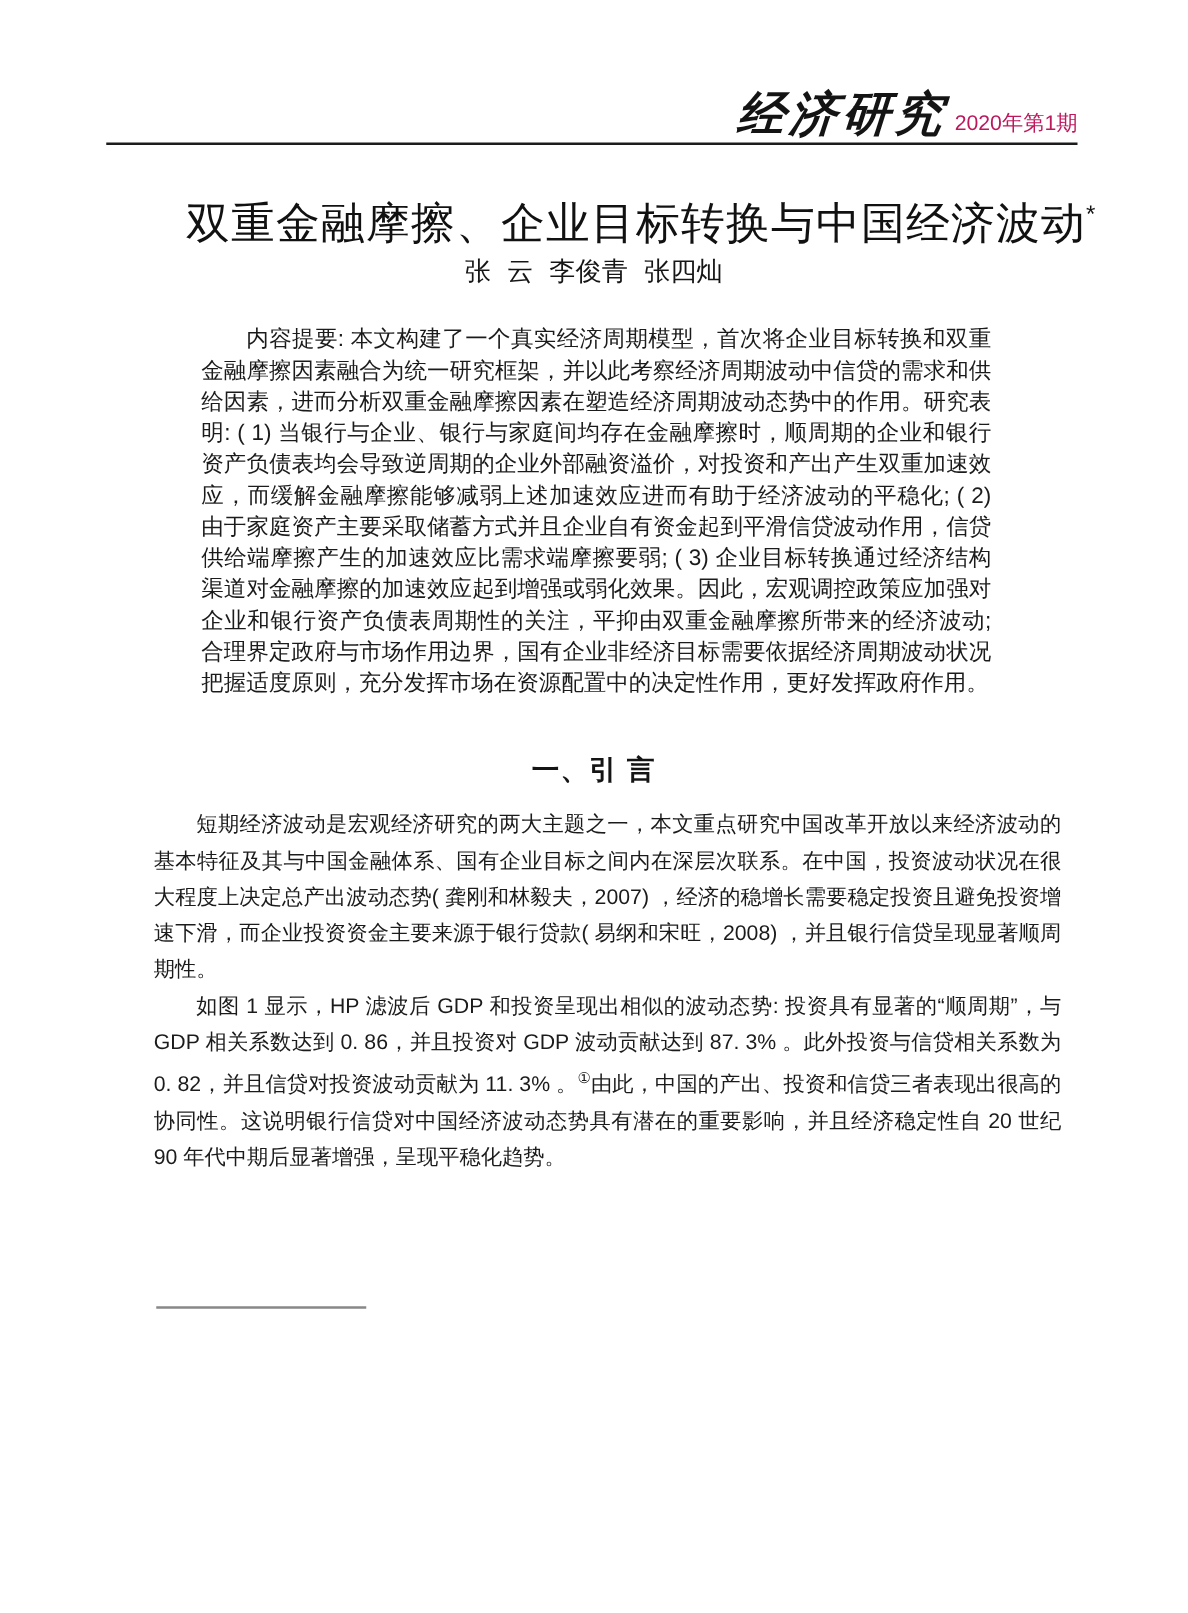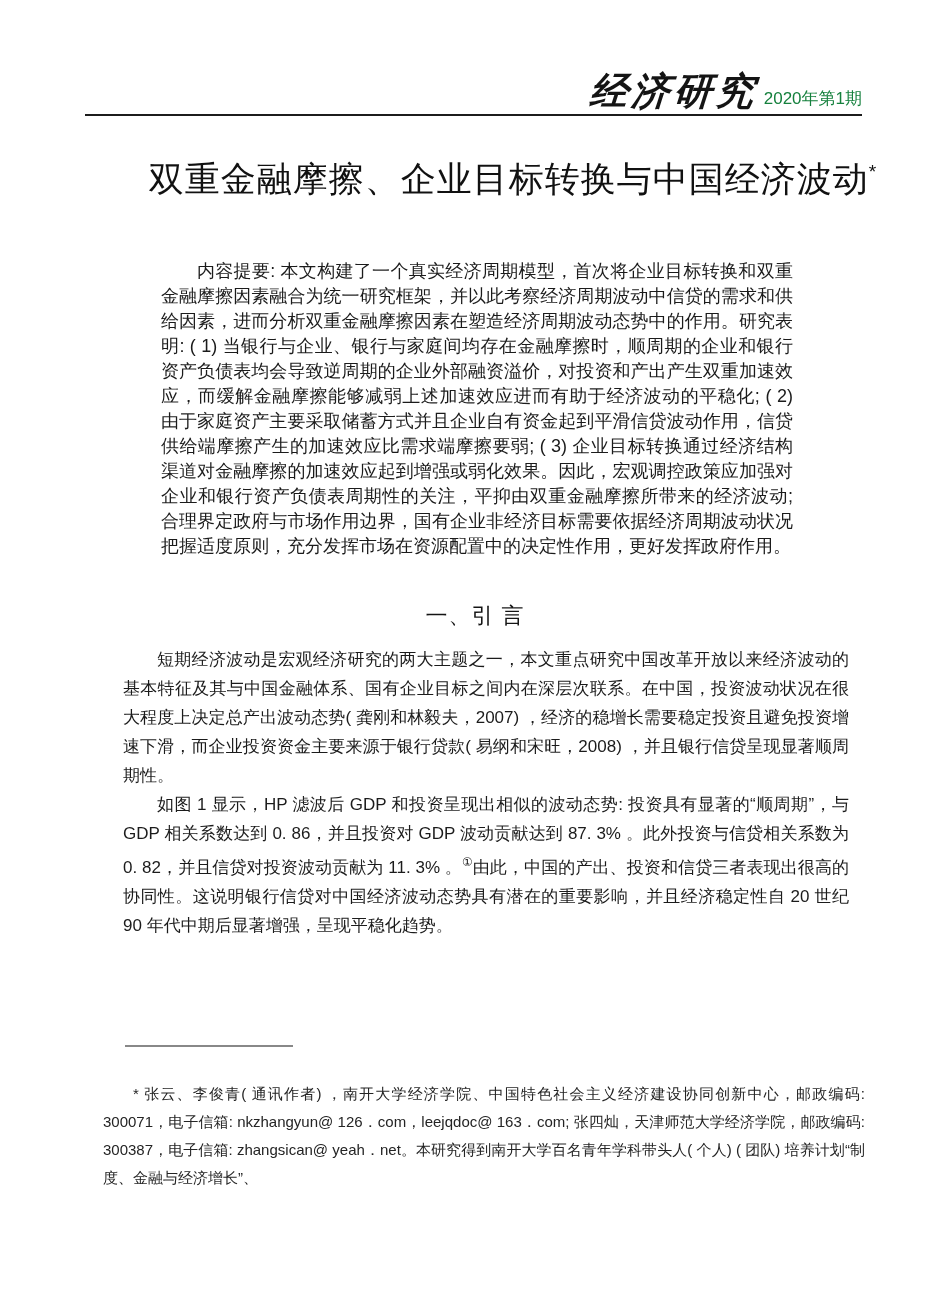--- a/index.html
+++ b/index.html
@@ -38,7 +38,7 @@
   }
   .journal-issue {
     font-size: 17px;
-    color: #15803d;
+    color: #be185d;
   }
   .header-rule {
     position: absolute;

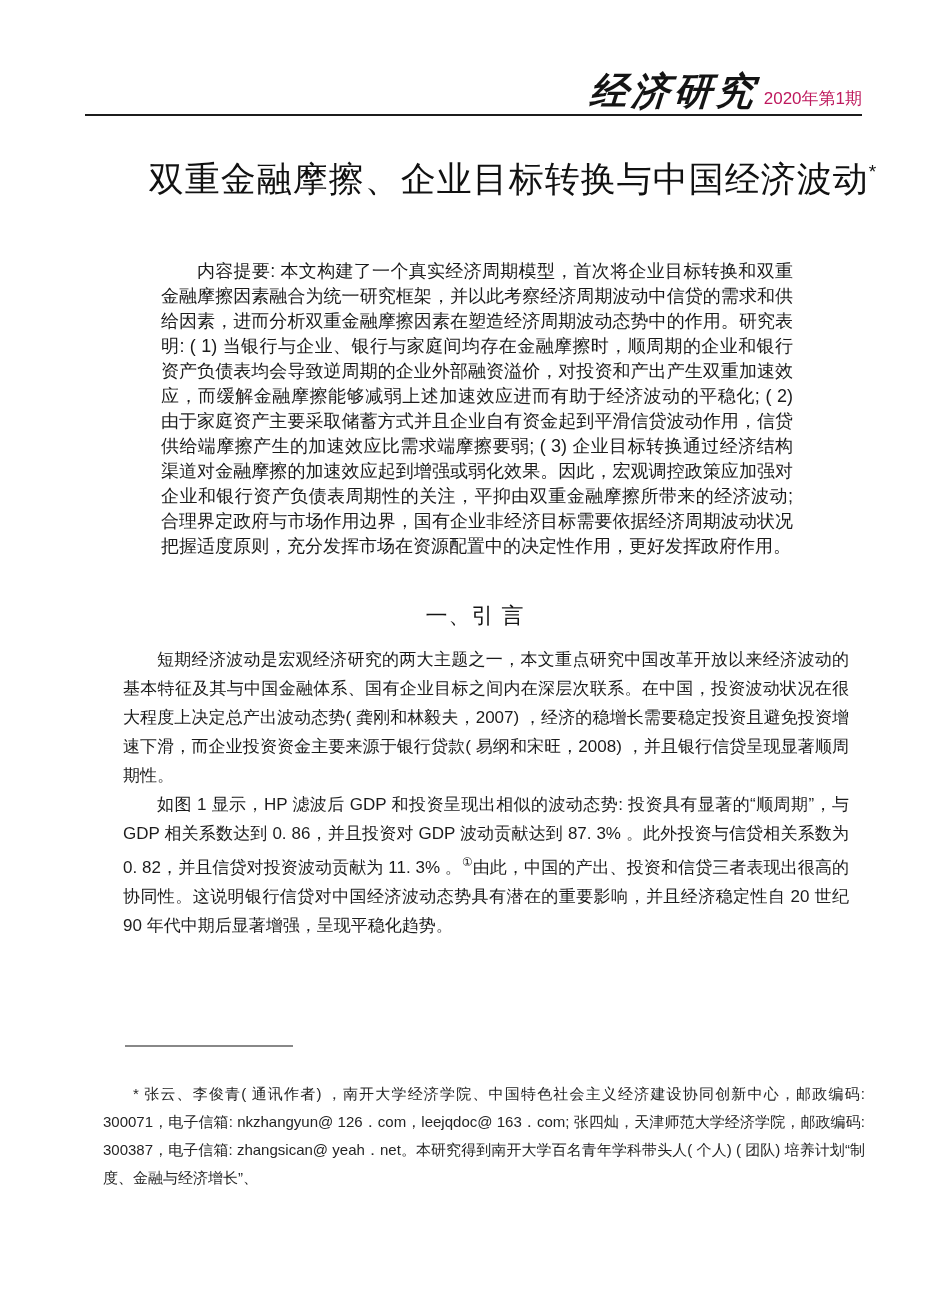--- a/index.html
+++ b/index.html
@@ -155,6 +155,7 @@
   <div class="header-rule"></div>
 
   <h1 class="paper-title"><span>双重金融摩擦、企业目标转换与中国经济波动</span><sup>*</sup></h1>
+  <div class="authors-line">张 云 李俊青 张四灿</div>
 
   <div class="abstract-block">
     <p><span>内容提要:</span><span> 本文构建了一个真实经济周期模型，首次将企业目标转换和双重金融摩擦因素融合为统一研究框架，并以此考察经济周期波动中信贷的需求和供给因素，进而分析双重金融摩擦因素在塑造经济周期波动态势中的作用。研究表明: ( 1) 当银行与企业、银行与家庭间均存在金融摩擦时，顺周期的企业和银行资产负债表均会导致逆周期的企业外部融资溢价，对投资和产出产生双重加速效应，而缓解金融摩擦能够减弱上述加速效应进而有助于经济波动的平稳化; ( 2) 由于家庭资产主要采取储蓄方式并且企业自有资金起到平滑信贷波动作用，信贷供给端摩擦产生的加速效应比需求端摩擦要弱; ( 3) 企业目标转换通过经济结构渠道对金融摩擦的加速效应起到增强或弱化效果。因此，宏观调控政策应加强对企业和银行资产负债表周期性的关注，平抑由双重金融摩擦所带来的经济波动; 合理界定政府与市场作用边界，国有企业非经济目标需要依据经济周期波动状况把握适度原则，充分发挥市场在资源配置中的决定性作用，更好发挥政府作用。</span></p>

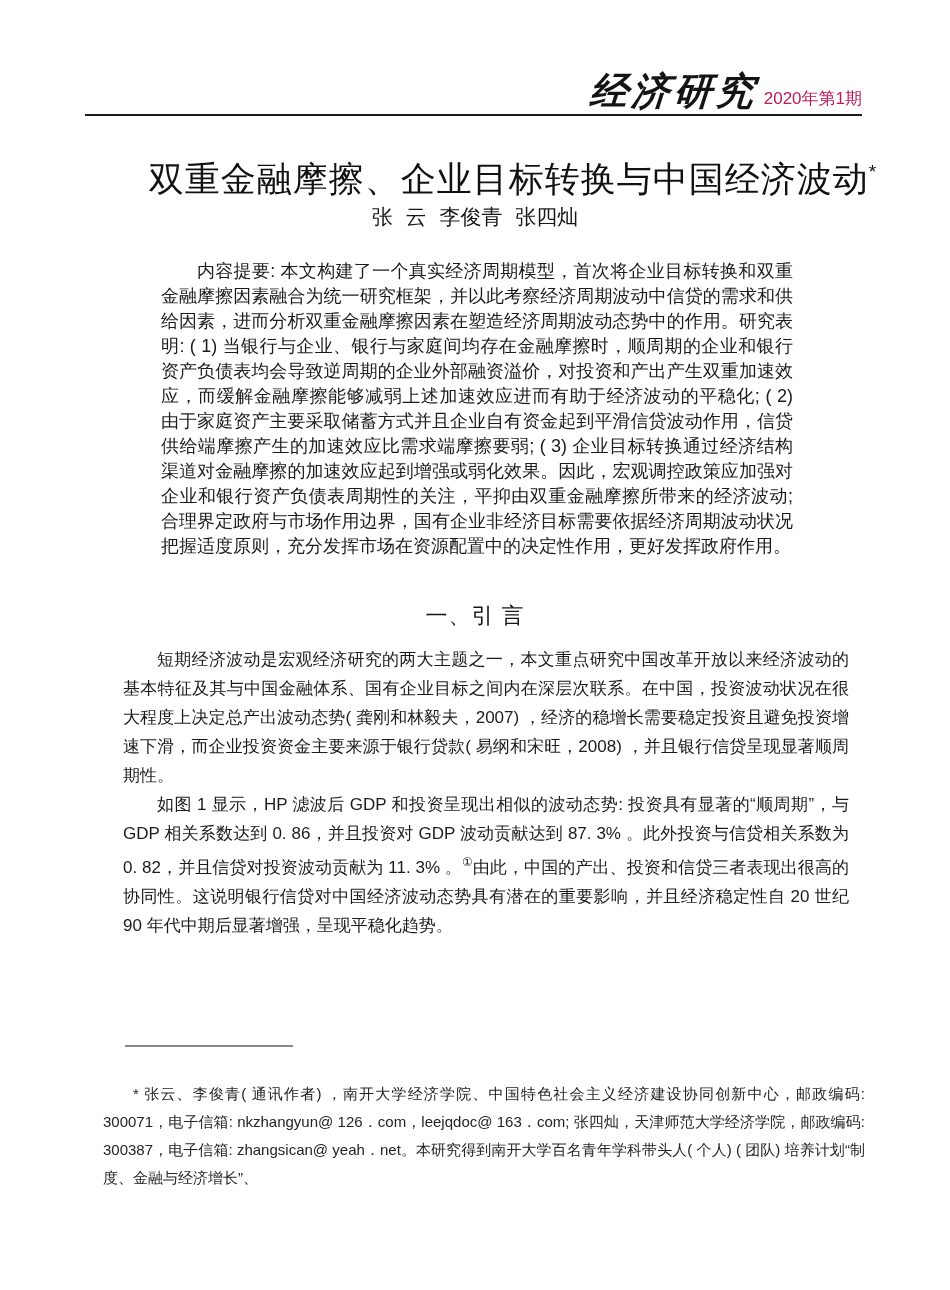--- a/index.html
+++ b/index.html
@@ -100,6 +100,7 @@
     font-size: 22px;
     letter-spacing: 1px;
     color: #141414;
+    font-weight: bold;
   }
   
   .body-text {

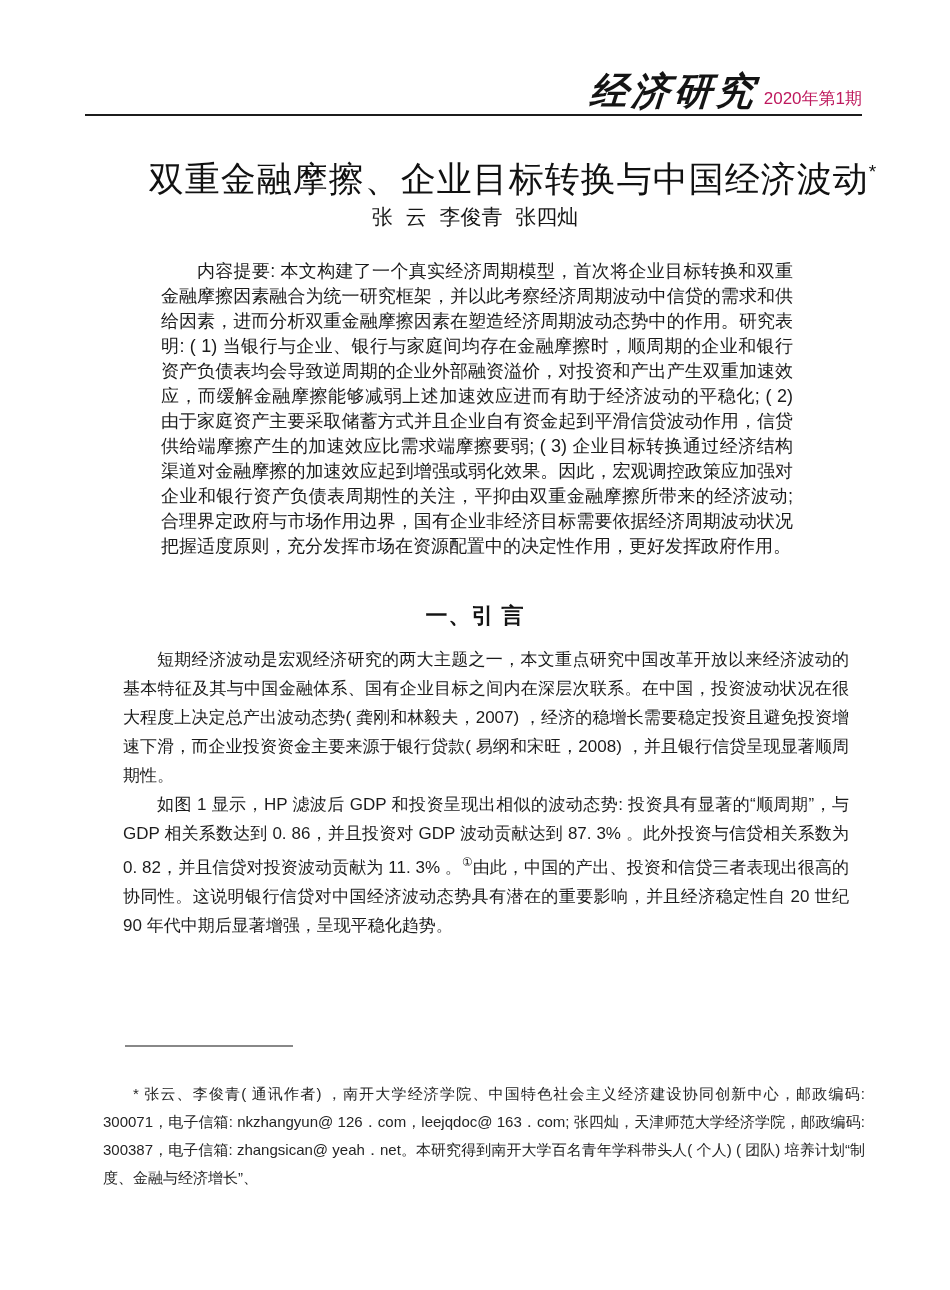--- a/index.html
+++ b/index.html
@@ -170,9 +170,6 @@
   </div>
 
   <div class="footnote-rule"></div>
-  <div class="footnote-block">
-    <p><span>*</span><span> 张云、李俊青( 通讯作者) ，南开大学经济学院、中国特色社会主义经济建设协同创新中心，邮政编码: 300071，电子信箱: nkzhangyun@ 126．com，leejqdoc@ 163．com; 张四灿，天津师范大学经济学院，邮政编码: 300387，电子信箱: zhangsican@ yeah．net。本研究得到南开大学百名青年学科带头人( 个人) ( 团队) 培养计划“制度、金融与经济增长”、</span></p>
-  </div>
 
 </div>
 

